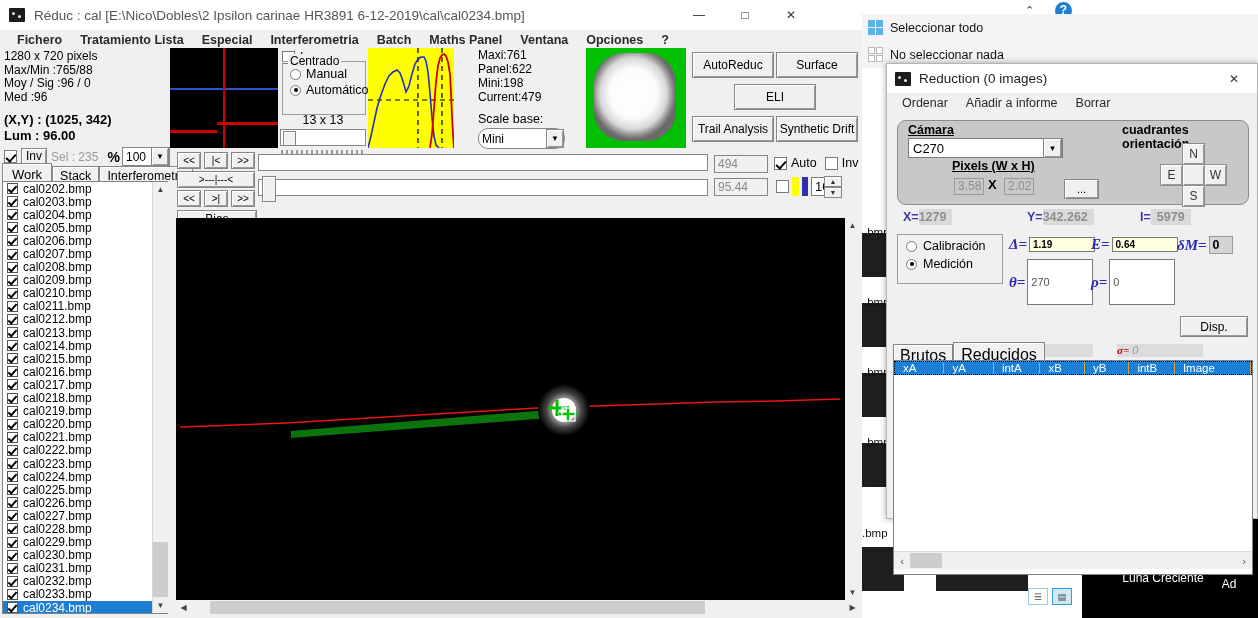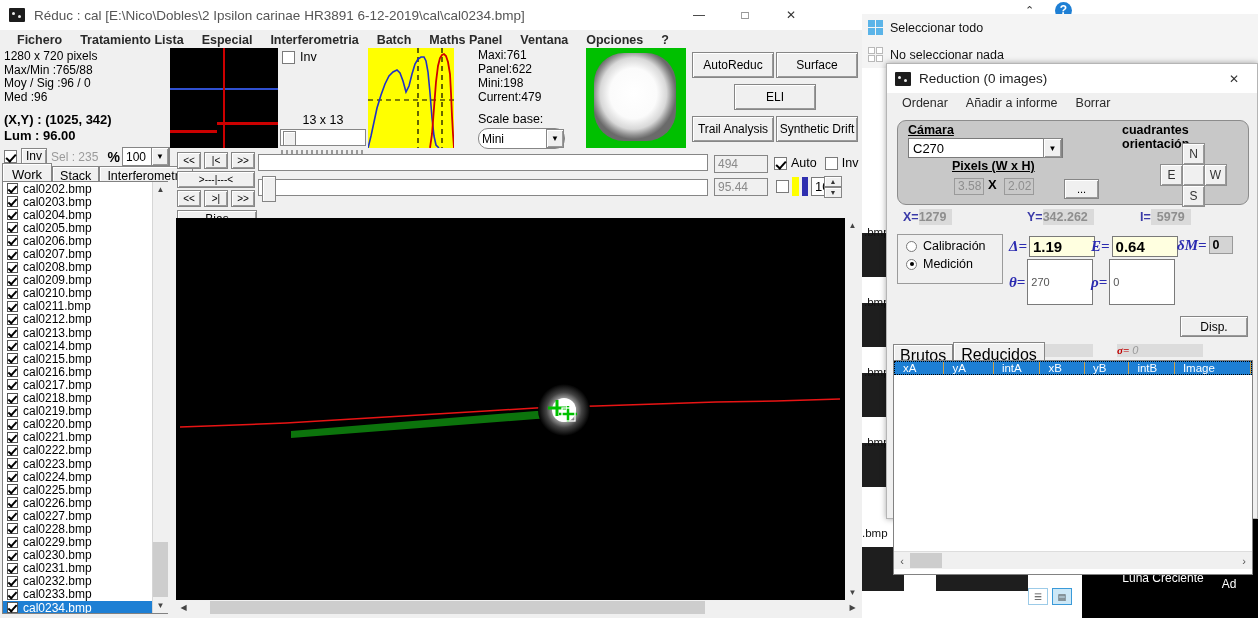--- a/index.html
+++ b/index.html
@@ -467,6 +467,17 @@
     <span class="wincheck"></span>
     <span style="font-size:12.5px;">Inv</span>
   </div>
+  <div class="panel" id="centrado-group">
+    <span class="grp-title">Centrado</span>
+    <div class="radio-row" style="margin-top:5px;">
+      <span class="radio"></span>
+      <span>Manual</span>
+    </div>
+    <div class="radio-row">
+      <span class="radio on"></span>
+      <span>Automático</span>
+    </div>
+  </div>
   <div class="panel" id="sizelabel">13 x 13</div>
   <div class="panel" id="slider1">
     <div id="slider1-thumb"></div>

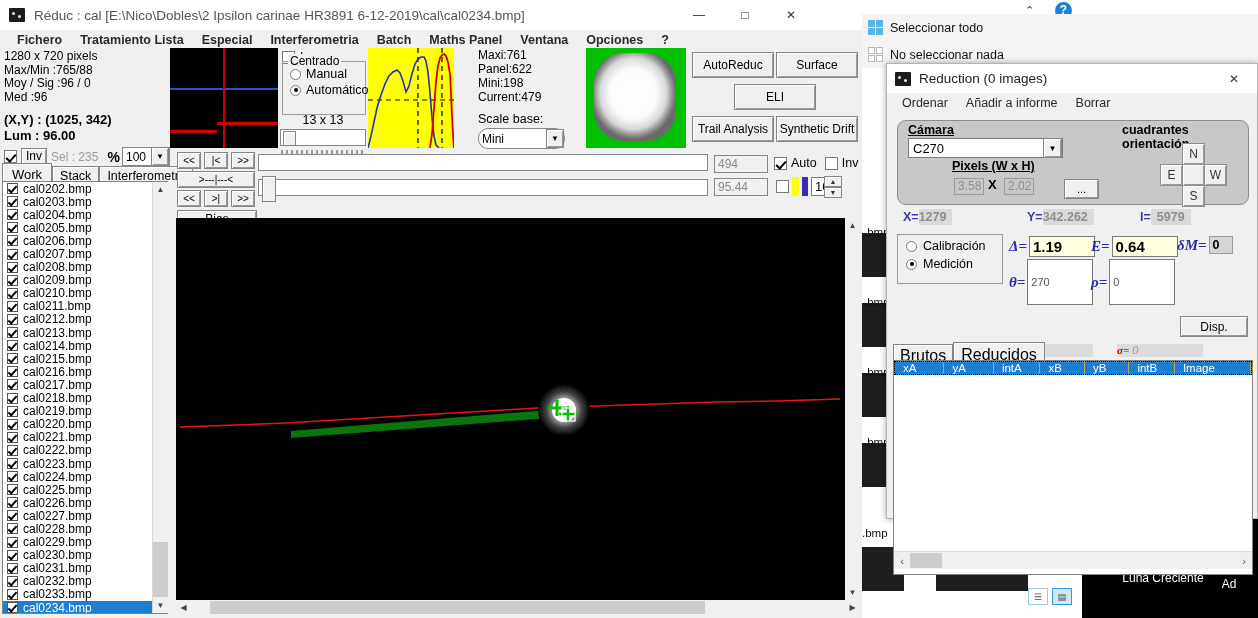--- a/index.html
+++ b/index.html
@@ -174,7 +174,7 @@
   .xyival{background:#dadada;color:#8e8e8e;padding:1px 6px;font-weight:bold;}
   #measgroup{position:absolute;left:10px;top:170px;width:106px;height:50px;border:1px solid #9b9b9b;box-sizing:border-box;}
   .mrow{display:flex;align-items:center;gap:6px;font-size:12.5px;margin:4px 0 0 8px;}
-  .fld-y{border:1px solid #7a7a7a;background:#ffffe0;font-weight:bold;font-size:15px;padding:1px 3px;box-sizing:border-box;}
+  .fld-y{border:1px solid #7a7a7a;background:#ffffe0;font-weight:bold;font-size:10px;padding:1px 3px;box-sizing:border-box;}
   .fld-w{border:1px solid #7a7a7a;background:#fff;color:#555;font-size:11px;padding:16px 3px;box-sizing:border-box;}
   .fld-g{border:1px solid #9a9a9a;background:#d4d4d4;font-weight:bold;font-size:12.5px;padding:1px 3px;box-sizing:border-box;}
   .sym{font-family:"Liberation Serif",serif;font-style:italic;font-weight:bold;color:#2a2ab0;font-size:15px;}

